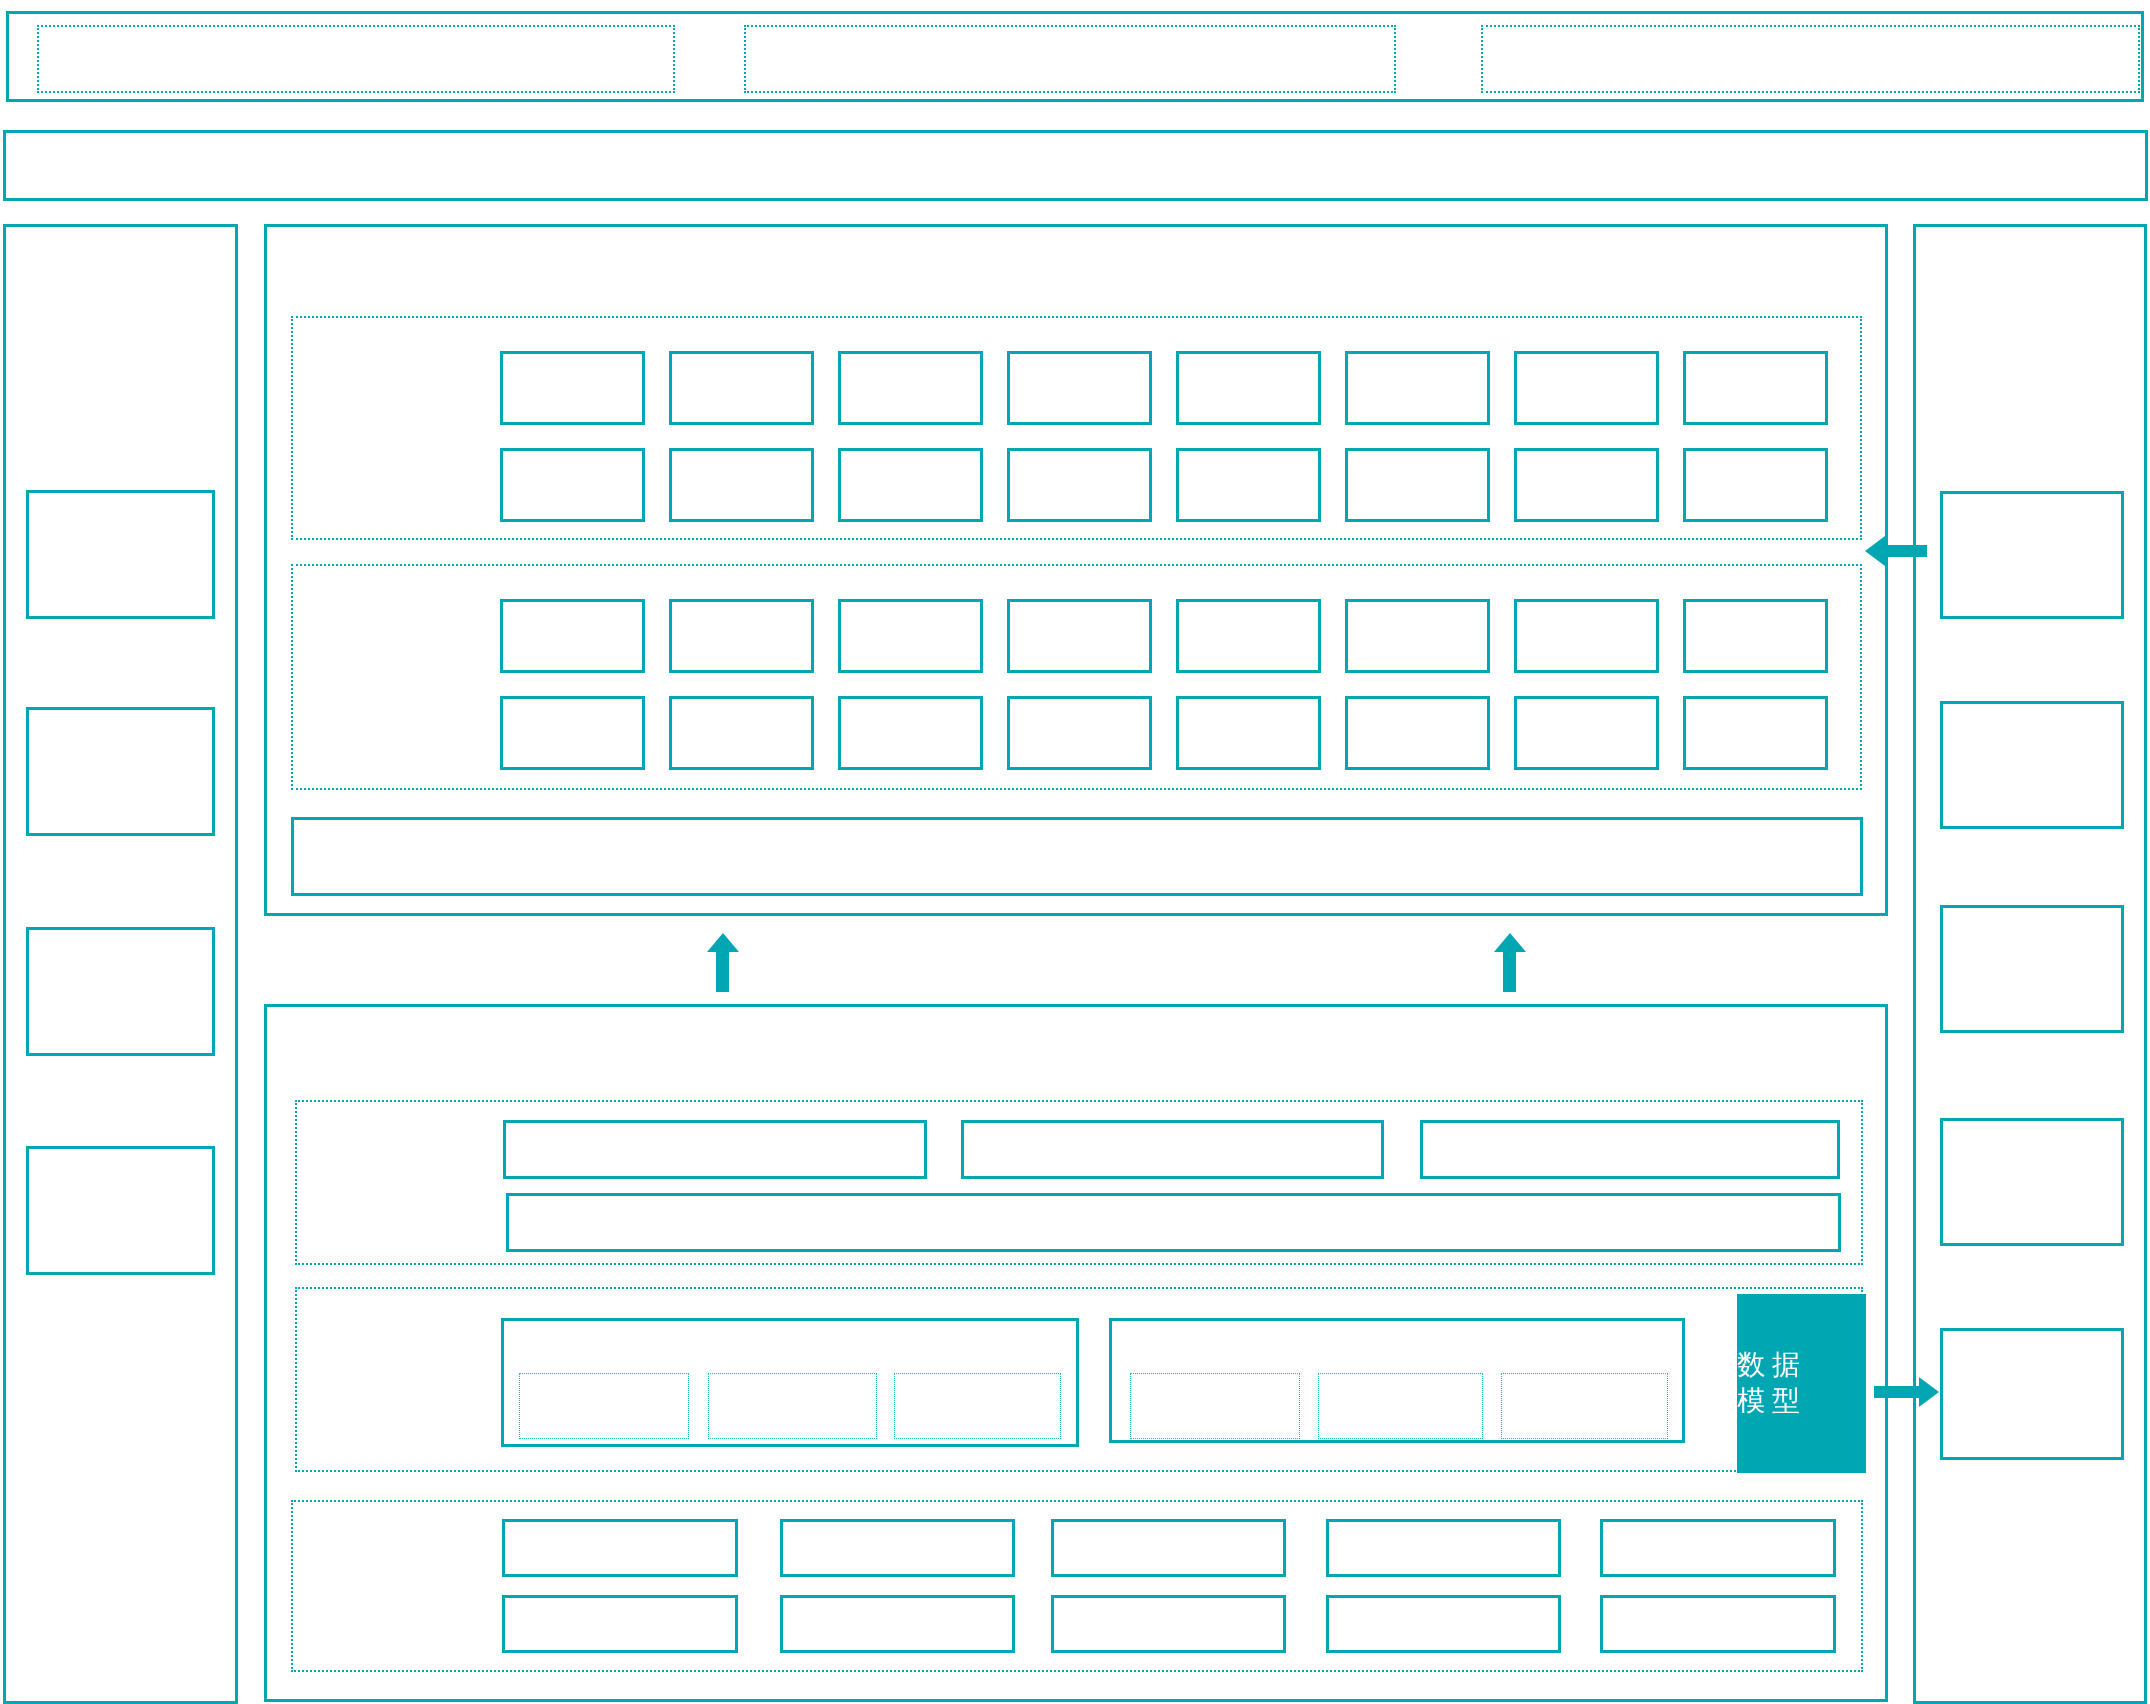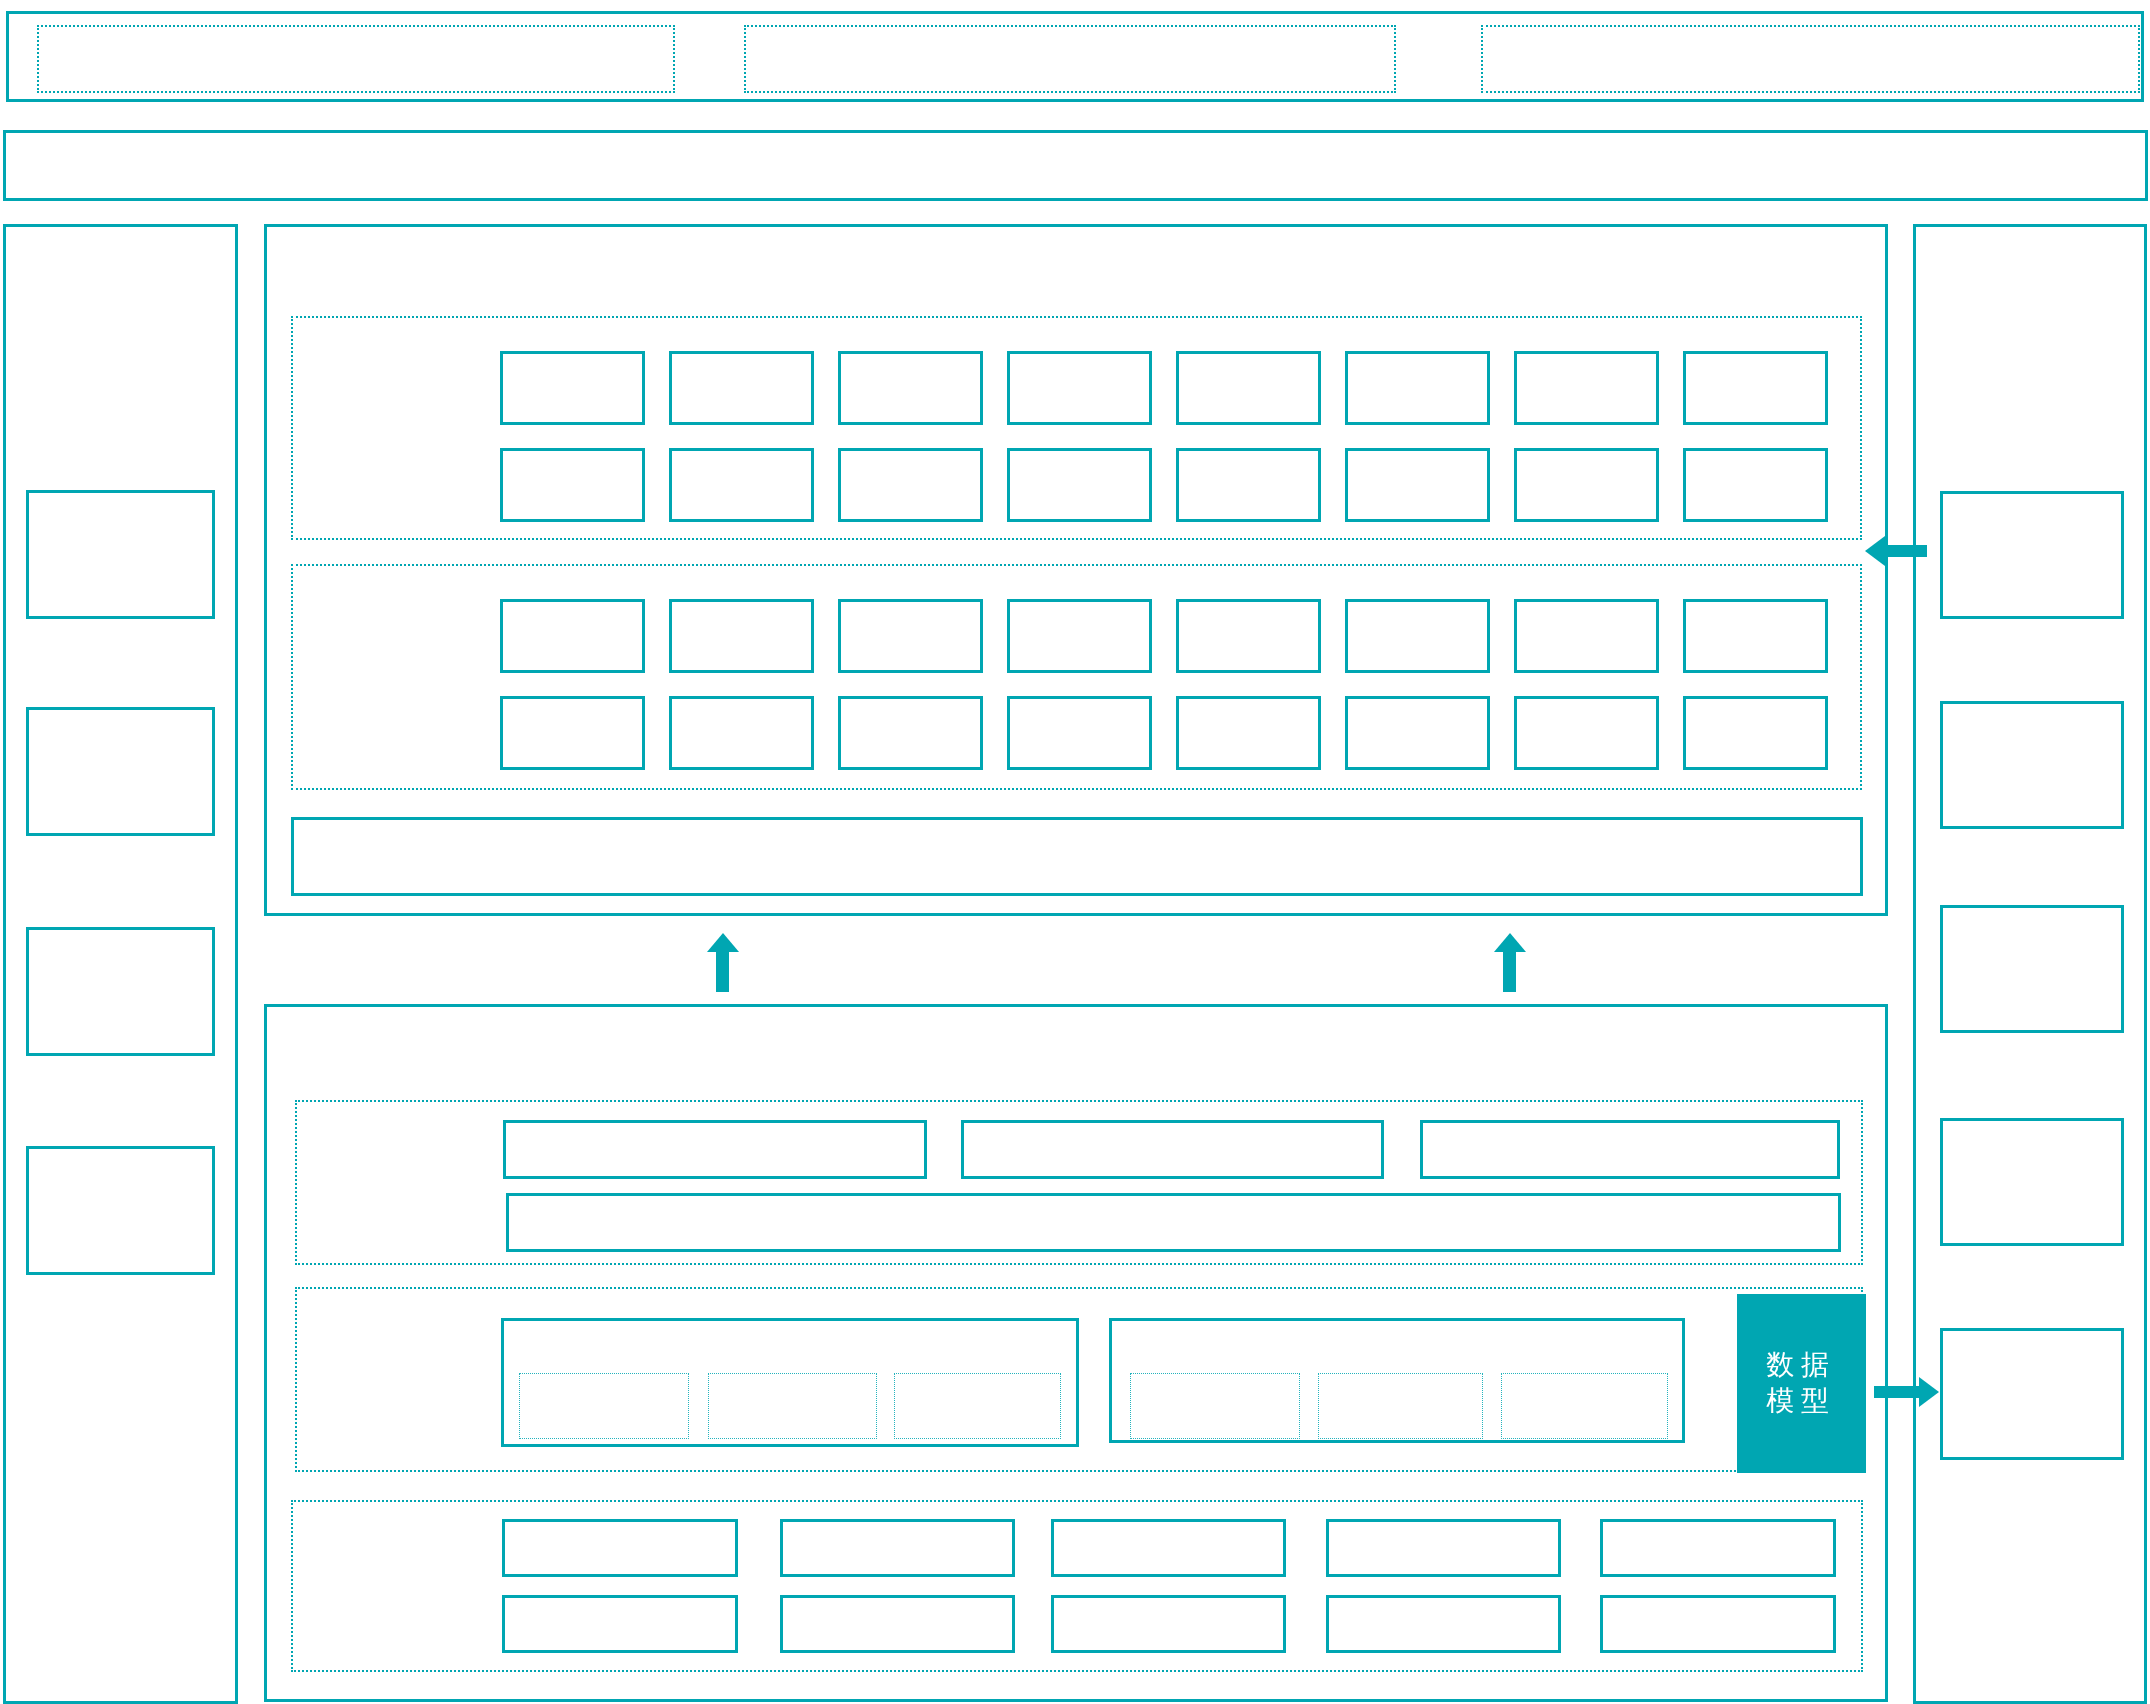--- a/index.html
+++ b/index.html
@@ -55,7 +55,7 @@
   .gwR .s1 { left: 18px; width: 170px; } .gwR .s2 { left: 206px; width: 165px; } .gwR .s3 { left: 389px; width: 167px; }
 
   .data-model { position: absolute; left: 1440px; top: 4.5px; width: 129px; height: 179px;
-                background: var(--accent); color: #ffffff; display: flex; align-items: center; justify-content: center;
+                background: var(--accent); color: #ffffff; display: flex; align-items: center; justify-content: flex-start;
                 text-align: center; font-size: 28px; line-height: 36px; letter-spacing: 6.7px;
                 font-family: Liberation Sans, sans-serif; }
   .data-model span { display: block; width: 71px; }

